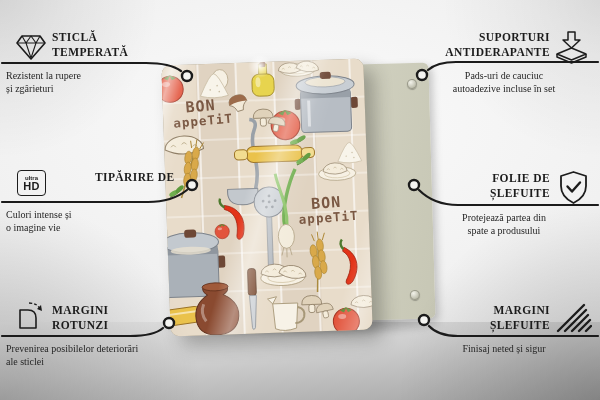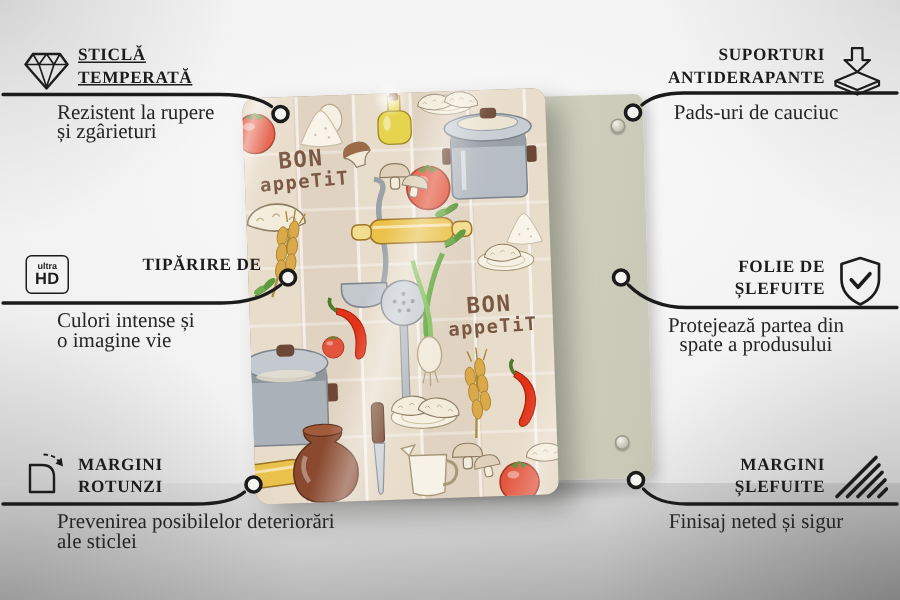--- a/index.html
+++ b/index.html
@@ -272,7 +272,7 @@
       </g>
     </svg>
   </span>
-  <div class="co-title" style="left:52px;top:30px;text-decoration:underline;">
+  <div class="co-title" style="left:52px;top:30px;">
     <span>STICLĂ</span><br>
     <span>TEMPERATĂ</span>
   </div>

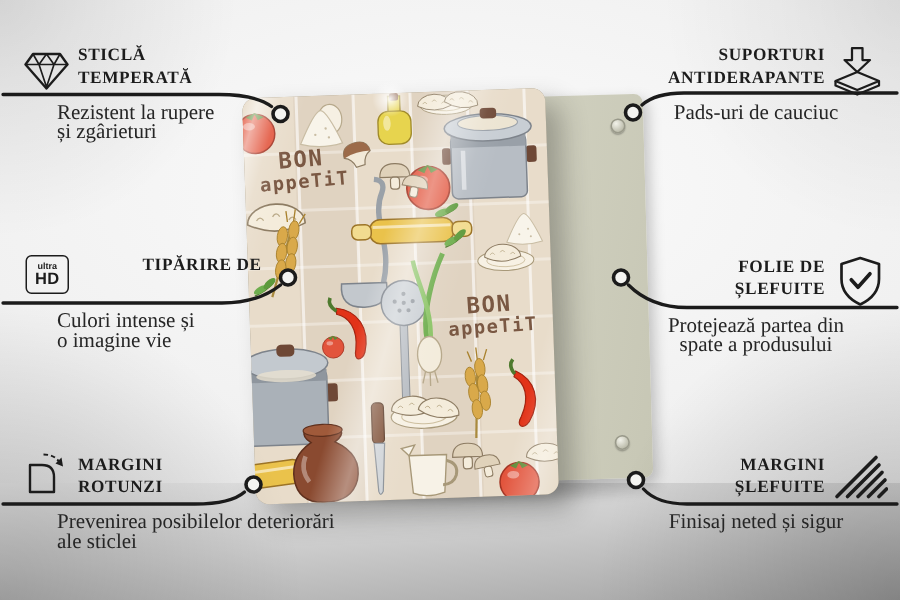--- a/index.html
+++ b/index.html
@@ -44,7 +44,7 @@
   .connectors{left:0;top:0;width:600px;height:400px;z-index:6;pointer-events:none;}
   .co-title{position:absolute;z-index:7;font-weight:bold;font-size:11.5px;line-height:15px;
     letter-spacing:.4px;color:#1c1c1c;white-space:nowrap;}
-  .co-desc{position:absolute;z-index:7;font-size:14px;line-height:13px;color:#262626;white-space:nowrap;margin-left:32px;}
+  .co-desc{position:absolute;z-index:7;font-size:10px;line-height:13px;color:#262626;white-space:nowrap;}
   .co-icon{position:absolute;z-index:7;}
   .r-align{text-align:right;}
   .c-align{text-align:center;}

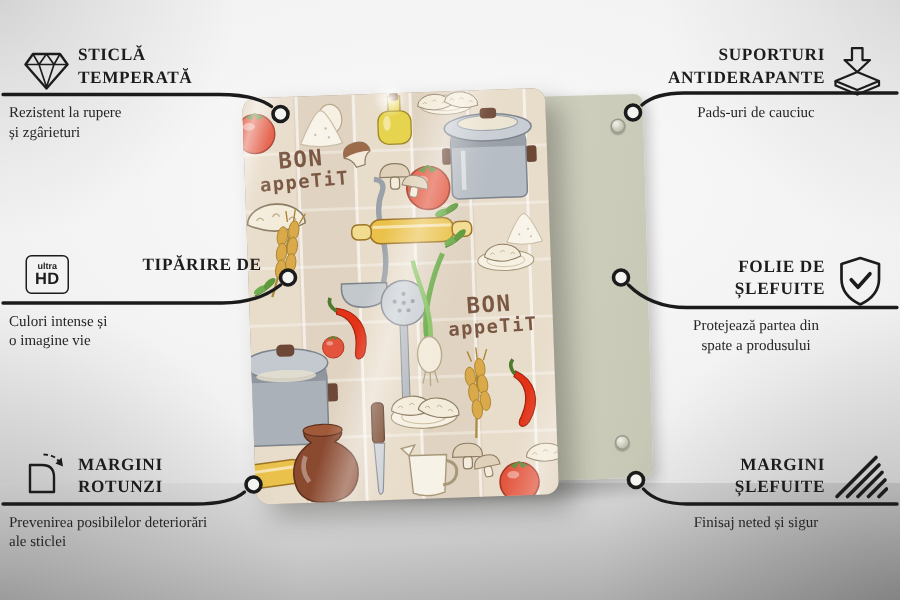--- a/index.html
+++ b/index.html
@@ -332,6 +332,7 @@
   </div>
   <div class="co-desc c-align" style="right:8px;top:69px;width:176px;">
     <span>Pads-uri de cauciuc</span><br>
+    <span>autoadezive incluse în set</span>
   </div>
 </div>
 

